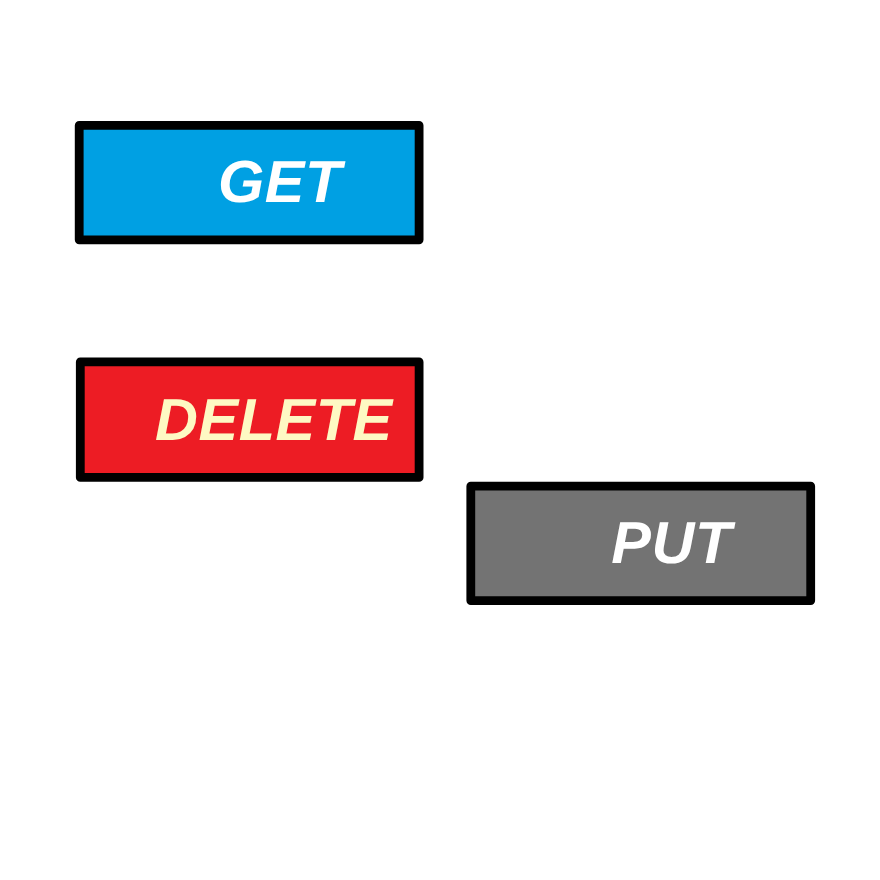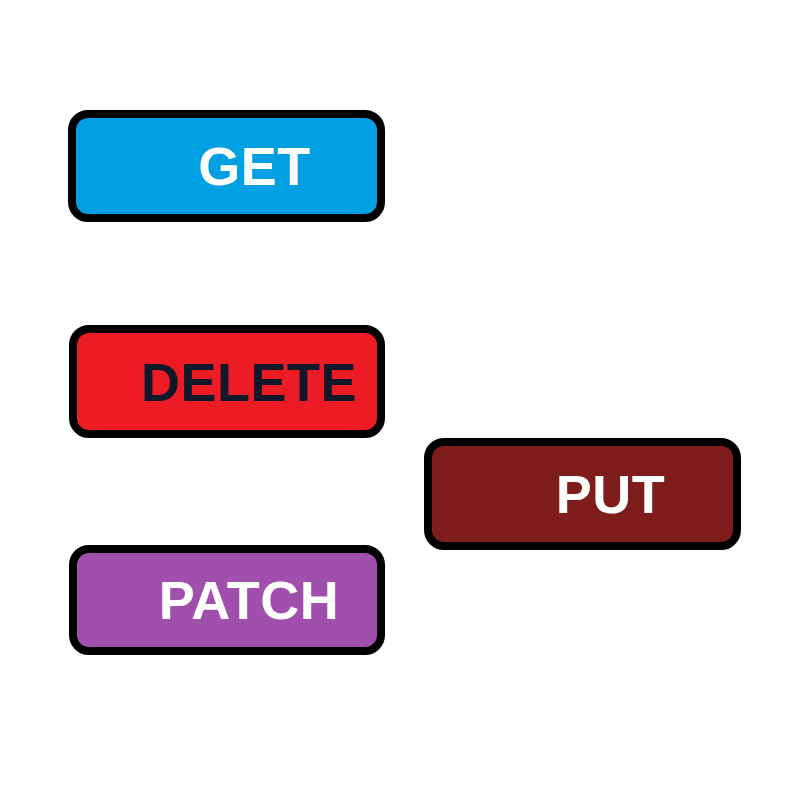--- a/index.html
+++ b/index.html
@@ -26,12 +26,13 @@
     border-style: solid;
     border-color: #000000;
     border-width: 8px;
-    border-radius: 20px;
+    border-radius: 4px;
     display: flex;
     align-items: center;
     justify-content: center;
     user-select: none;
     cursor: pointer;
+    font-style: italic;
   }
   .method-label {
     color: #ffffff;

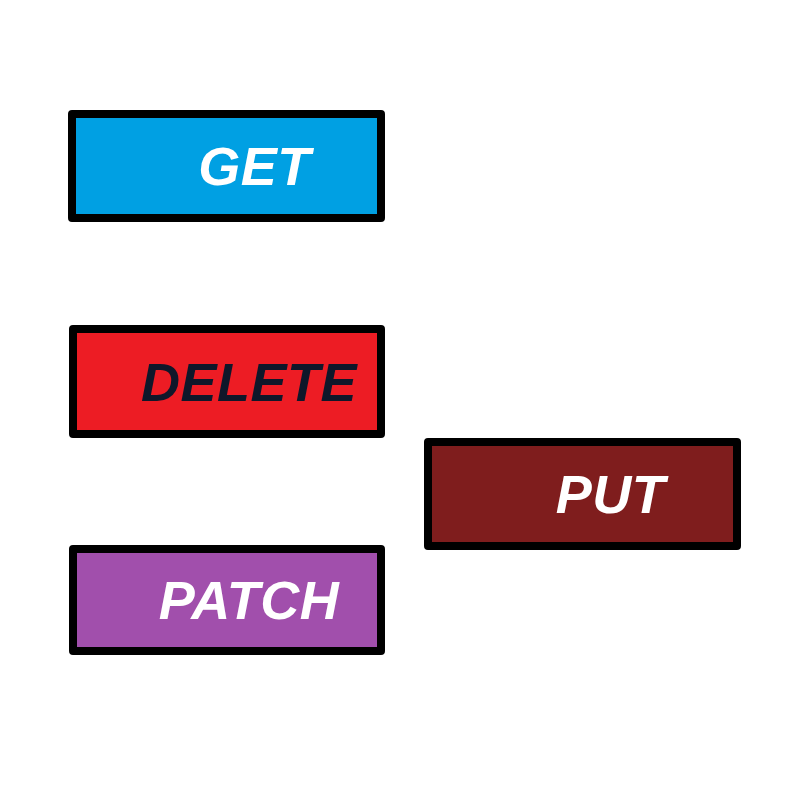--- a/index.html
+++ b/index.html
@@ -59,7 +59,7 @@
 
 
   <div class="method-button" id="btn-delete" style="left: 69px; top: 325px; width: 316px; height: 113px; background: rgb(237, 28, 36); border-color: rgb(0, 0, 0);">
-    <span class="method-label shift-right-sm" style="color: #0f172a;">DELETE</span>
+    <span class="method-label shift-right-sm" style="color: #fef9c3;">DELETE</span>
   </div>
 
   <div class="method-button" id="btn-put" style="left: 424px; top: 438px; width: 317px; height: 112px; background: #7f1d1d; border-color: rgb(0, 0, 0);">

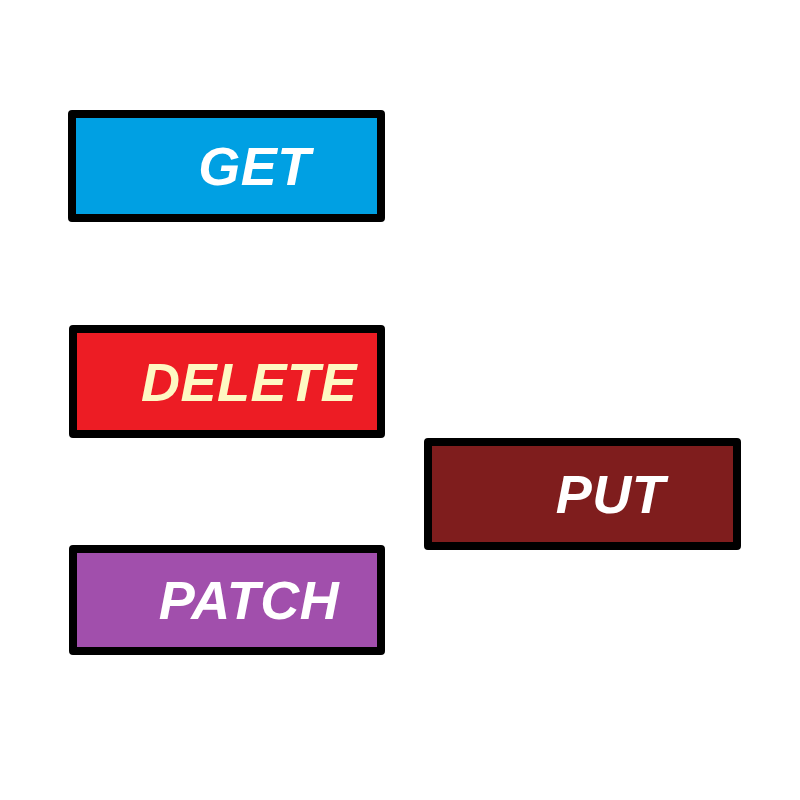--- a/index.html
+++ b/index.html
@@ -62,7 +62,7 @@
     <span class="method-label shift-right-sm" style="color: #fef9c3;">DELETE</span>
   </div>
 
-  <div class="method-button" id="btn-put" style="left: 424px; top: 438px; width: 317px; height: 112px; background: #7f1d1d; border-color: rgb(0, 0, 0);">
+  <div class="method-button" id="btn-put" style="left: 424px; top: 438px; width: 317px; height: 112px; background: #737373; border-color: rgb(0, 0, 0);">
     <span class="method-label shift-right" style="color: rgb(255, 255, 255);">PUT</span>
   </div>
 

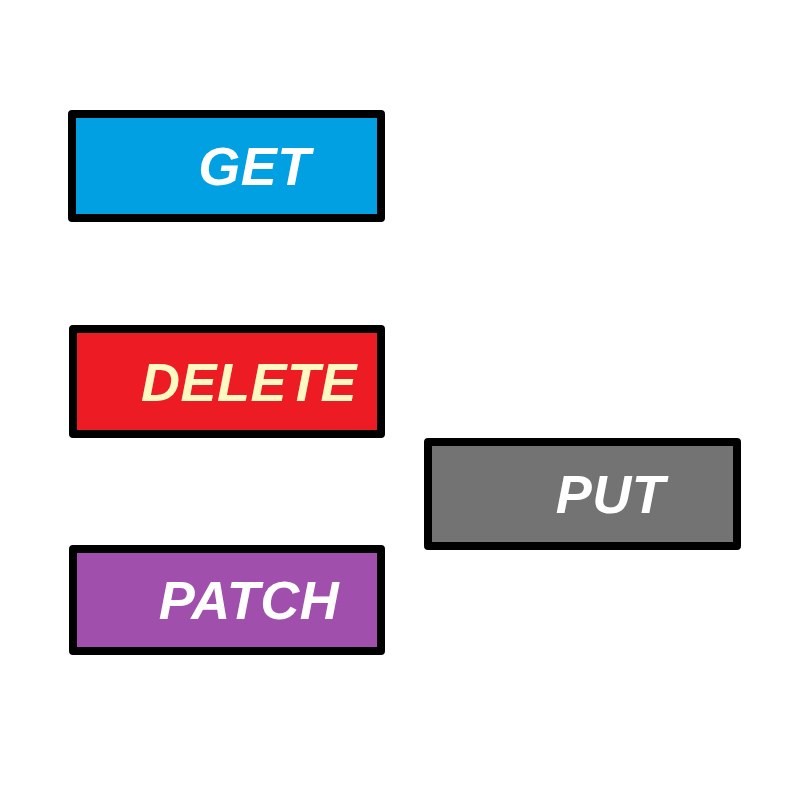--- a/index.html
+++ b/index.html
@@ -66,9 +66,6 @@
     <span class="method-label shift-right" style="color: rgb(255, 255, 255);">PUT</span>
   </div>
 
-  <div class="method-button" id="btn-patch" style="left: 69px; top: 545px; width: 316px; height: 110px; background: rgb(161, 79, 172); border-color: rgb(0, 0, 0);">
-    <span class="method-label shift-right-sm" style="color: rgb(255, 255, 255);">PATCH</span>
-  </div>
 
 </div>
 

